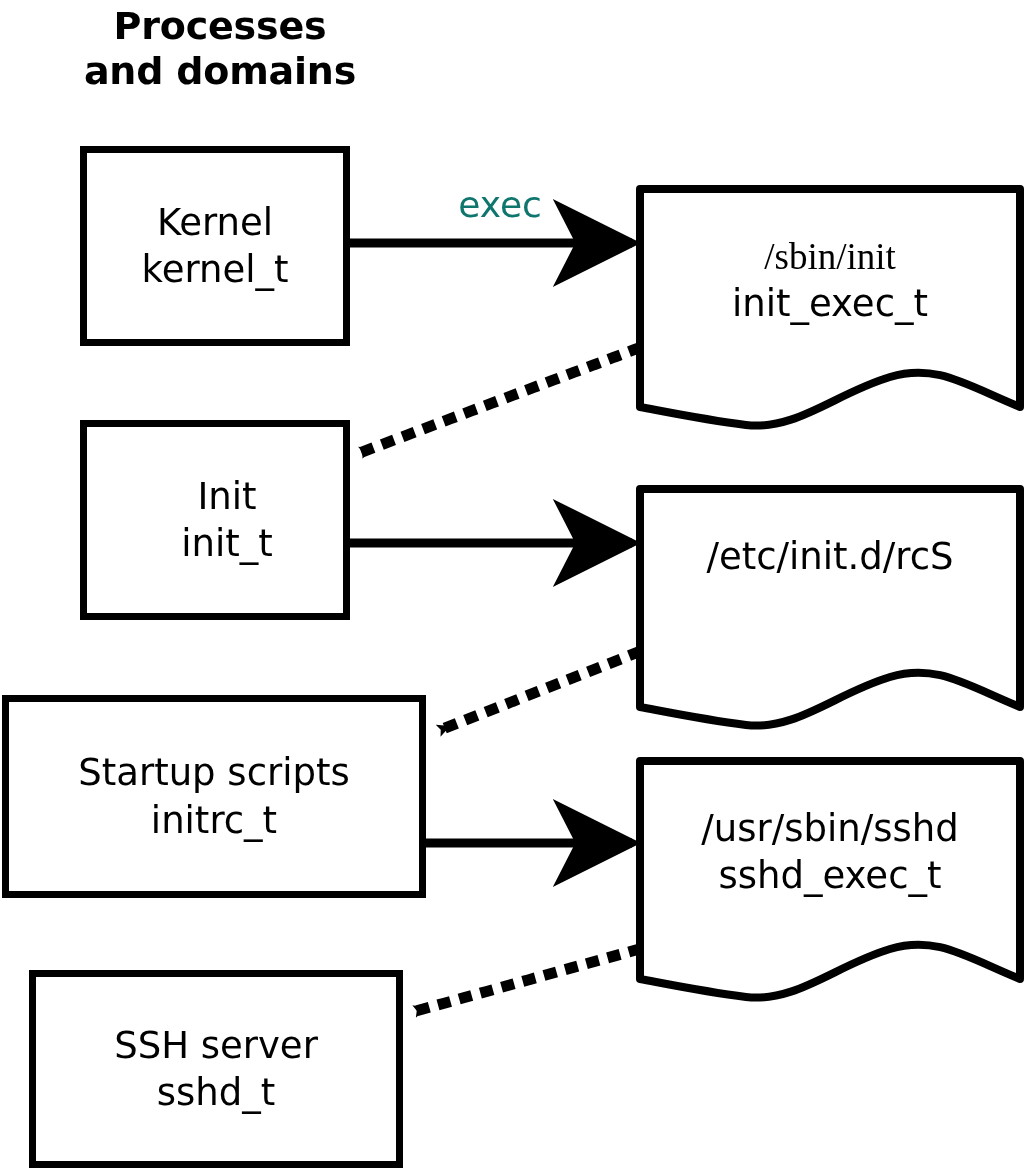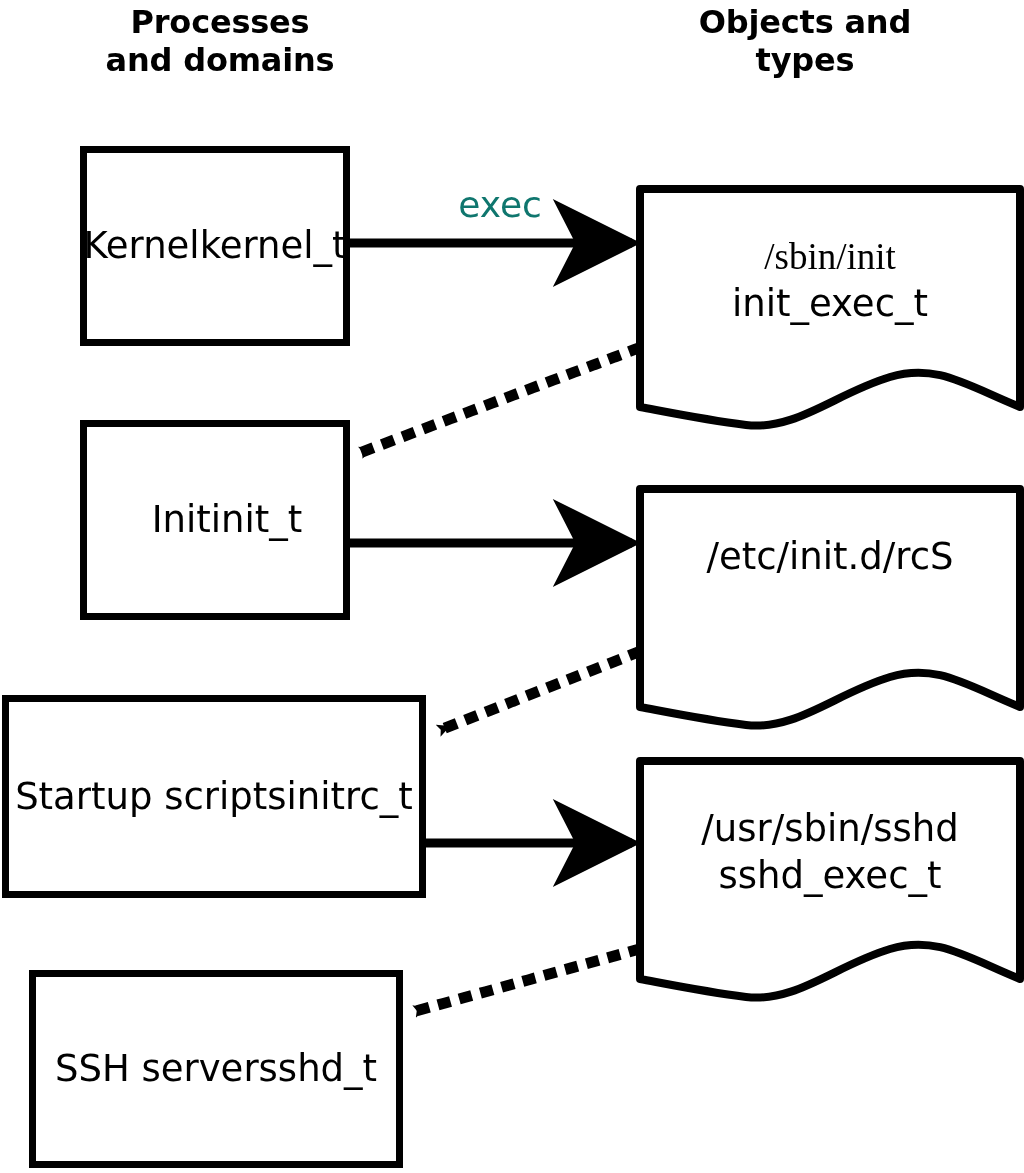--- a/index.html
+++ b/index.html
@@ -20,7 +20,7 @@
   .column-heading {
     position: absolute;
     font-weight: bold;
-    font-size: 32px;
+    font-size: 38px;
     line-height: 1.18;
     text-align: center;
     color: #000000;

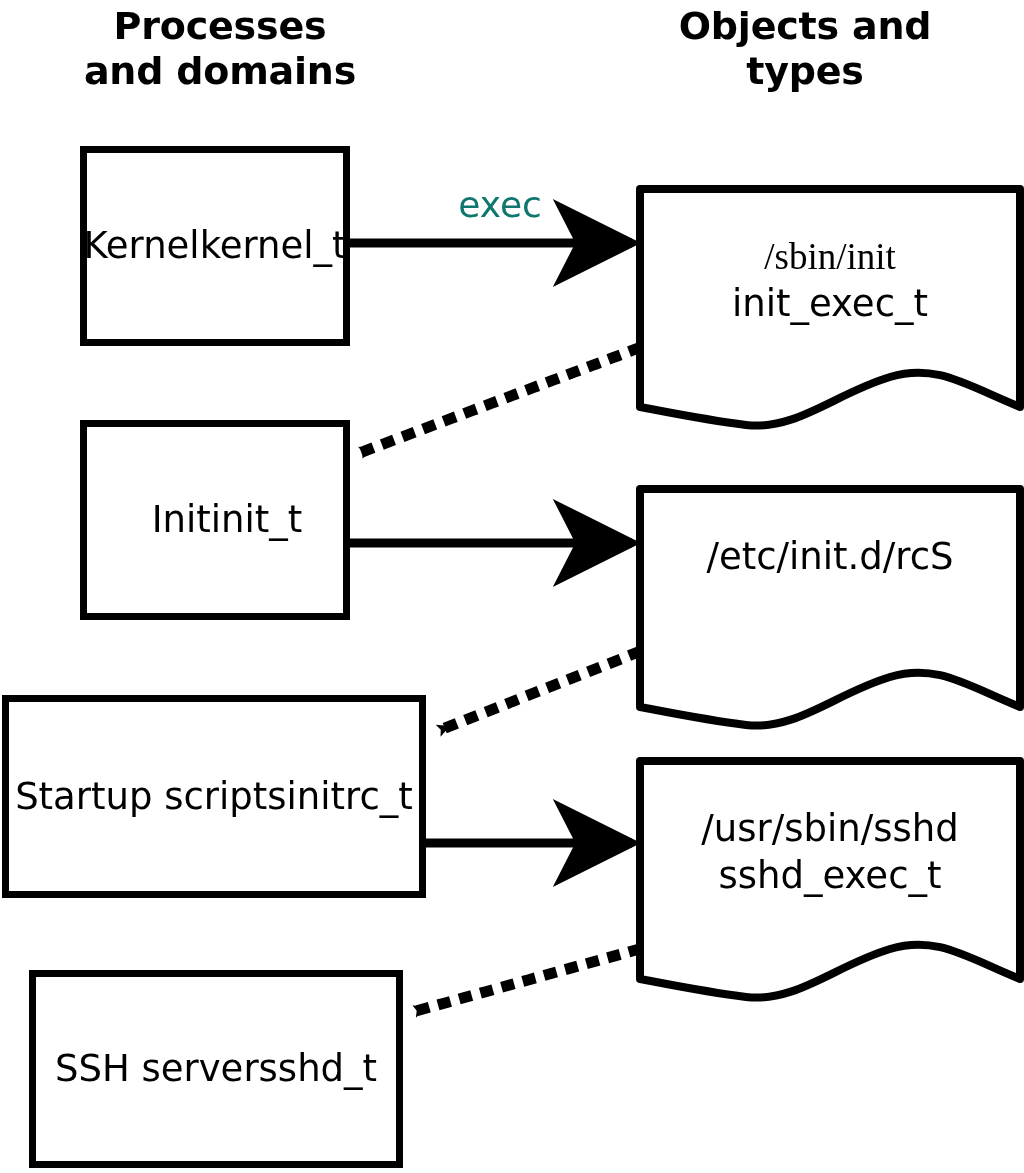--- a/index.html
+++ b/index.html
@@ -84,8 +84,6 @@
 
   <div class="column-heading" id="heading-left">Processes
 and domains</div>
-  <div class="column-heading" id="heading-right">Objects and
-types</div>
 
   <div class="node-box" style="left:80px; top:146px; width:270px; height:200px;">
     <div class="node-label">Kernel</div>

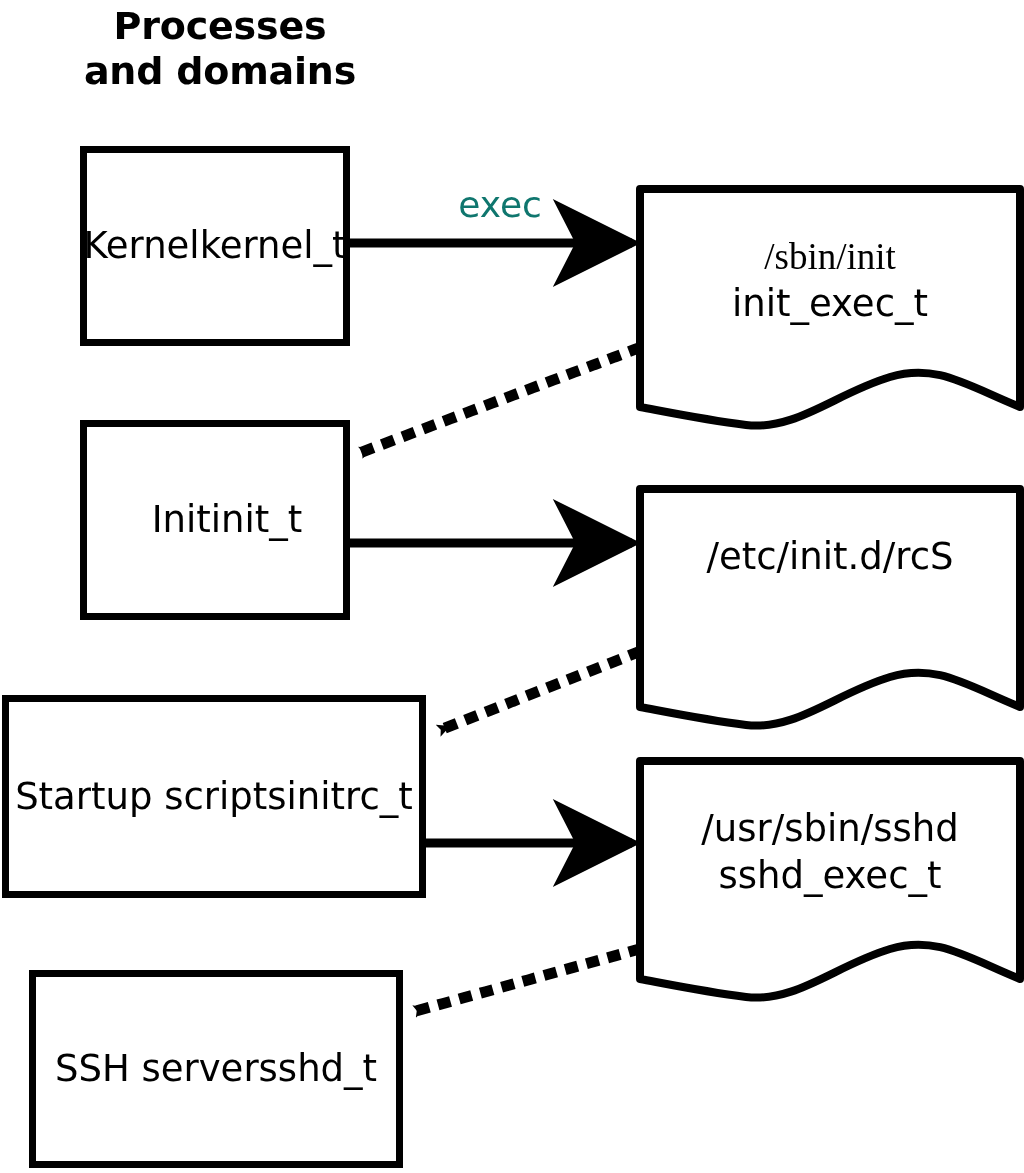--- a/index.html
+++ b/index.html
@@ -36,7 +36,7 @@
     border: 7px solid #000000;
     background: #ffffff;
     display: flex;
-    flex-direction: row;
+    flex-direction: column;
     align-items: center;
     justify-content: center;
     color: #000000;

